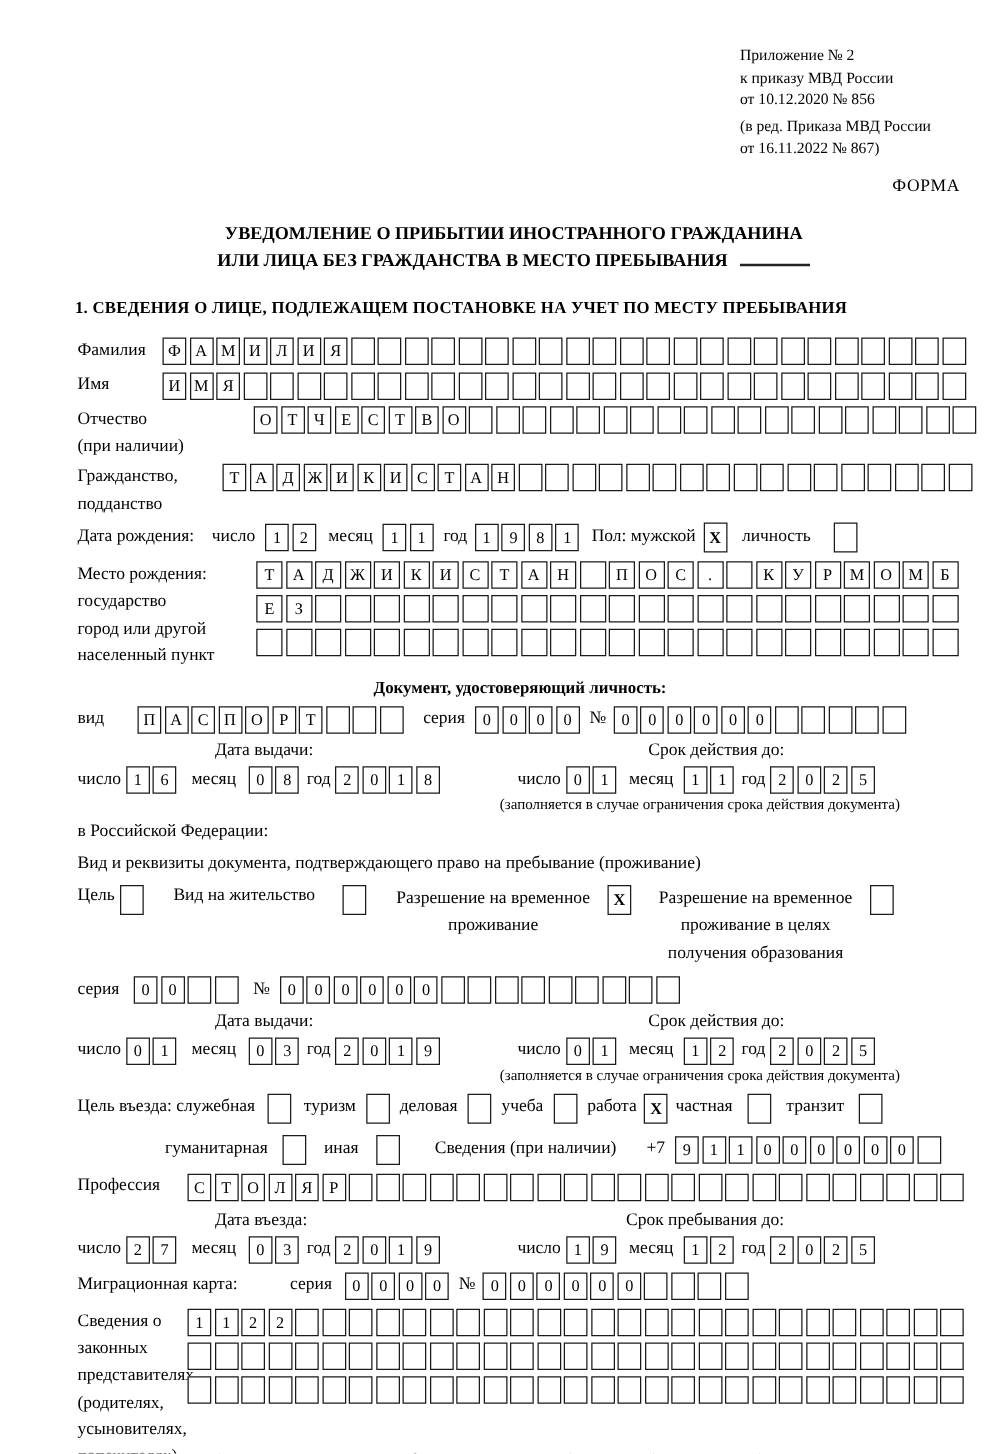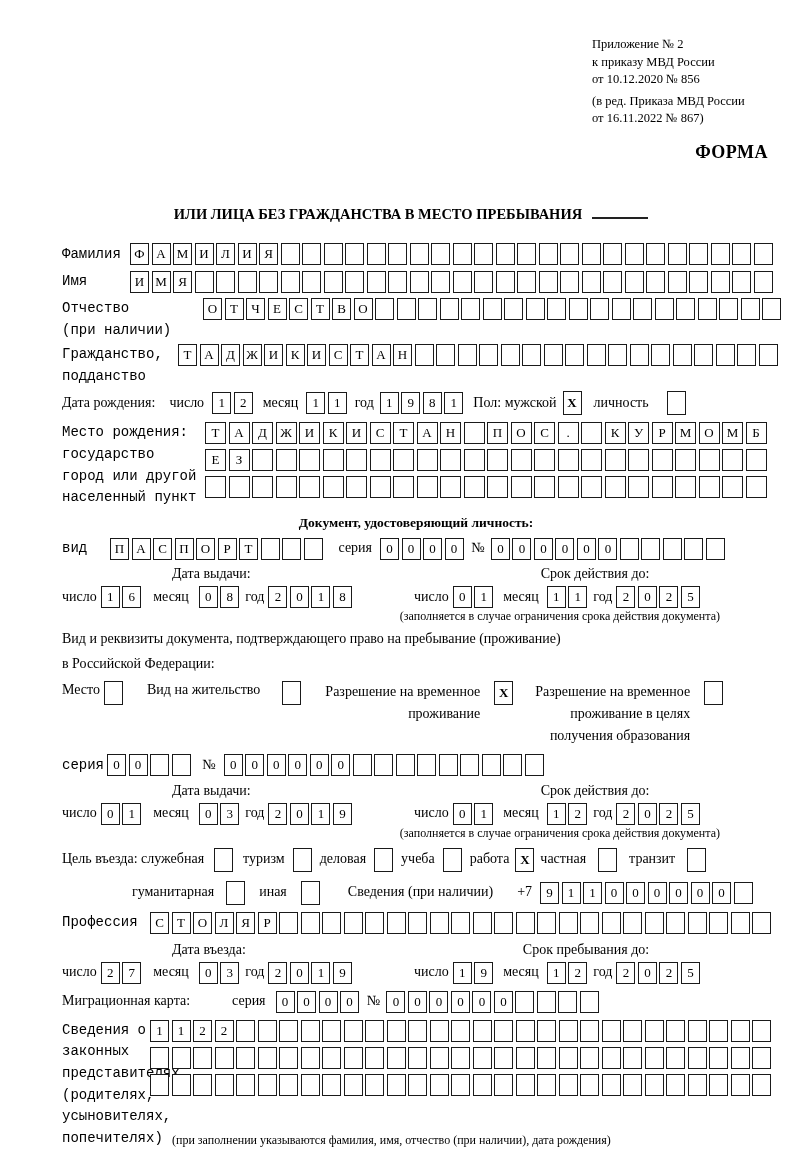--- a/index.html
+++ b/index.html
@@ -10,7 +10,7 @@
   }
   .appendix{width:178px;margin-left:auto;margin-right:0;font-size:12.5px;line-height:1.4;}
   .appendix .gaptop{margin-top:4px;}
-  .forma{text-align:right;font-weight:bold;font-size:18px;margin:14px 2px 18px 0;letter-spacing:.5px;}
+  .forma{text-align:right;font-weight:normal;font-size:14px;margin:14px 2px 18px 0;letter-spacing:.5px;}
   .title{ text-align:center;font-weight:bold;font-size:14.5px;line-height:1.55;margin:2px 0 18px -10px;}
   .underline-slot{display:inline-block;width:56px;border-bottom:2px solid #222;height:12px;margin-left:10px;}
   .sec-heading{font-weight:bold;font-size:13.4px;white-space:nowrap;margin:0 0 16px -2px;letter-spacing:.2px;}

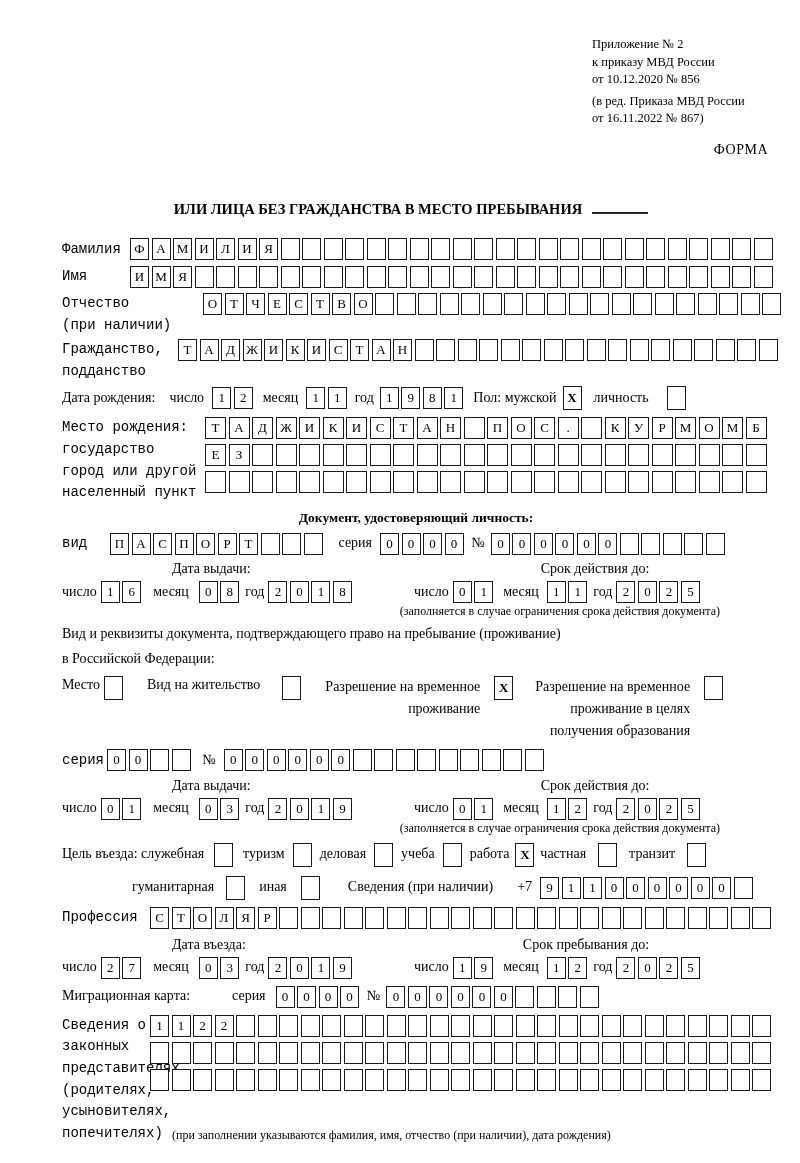--- a/index.html
+++ b/index.html
@@ -50,7 +50,7 @@
   <div class="forma">ФОРМА</div>
 
   <div class="title">
-    <br>
+    <span>УВЕДОМЛЕНИЕ О ПРИБЫТИИ ИНОСТРАННОГО ГРАЖДАНИНА</span><br>
     <span>ИЛИ ЛИЦА БЕЗ ГРАЖДАНСТВА В МЕСТО ПРЕБЫВАНИЯ</span><span class="underline-slot"></span>
   </div>
 

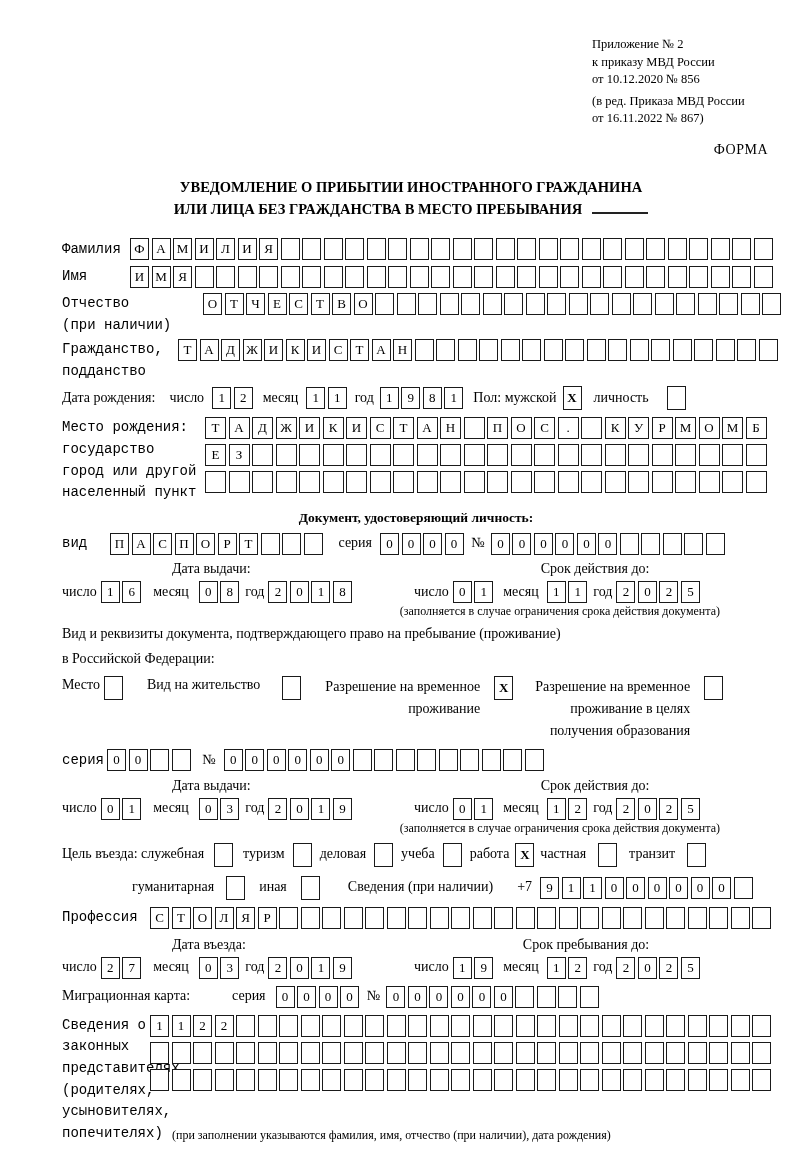--- a/index.html
+++ b/index.html
@@ -54,6 +54,7 @@
     <span>ИЛИ ЛИЦА БЕЗ ГРАЖДАНСТВА В МЕСТО ПРЕБЫВАНИЯ</span><span class="underline-slot"></span>
   </div>
 
+  <div class="sec-heading">1. СВЕДЕНИЯ О ЛИЦЕ, ПОДЛЕЖАЩЕМ ПОСТАНОВКЕ НА УЧЕТ ПО МЕСТУ ПРЕБЫВАНИЯ</div>
 
   <div class="row">
     <span class="lbl labelcol" style="width:68px">Фамилия</span>

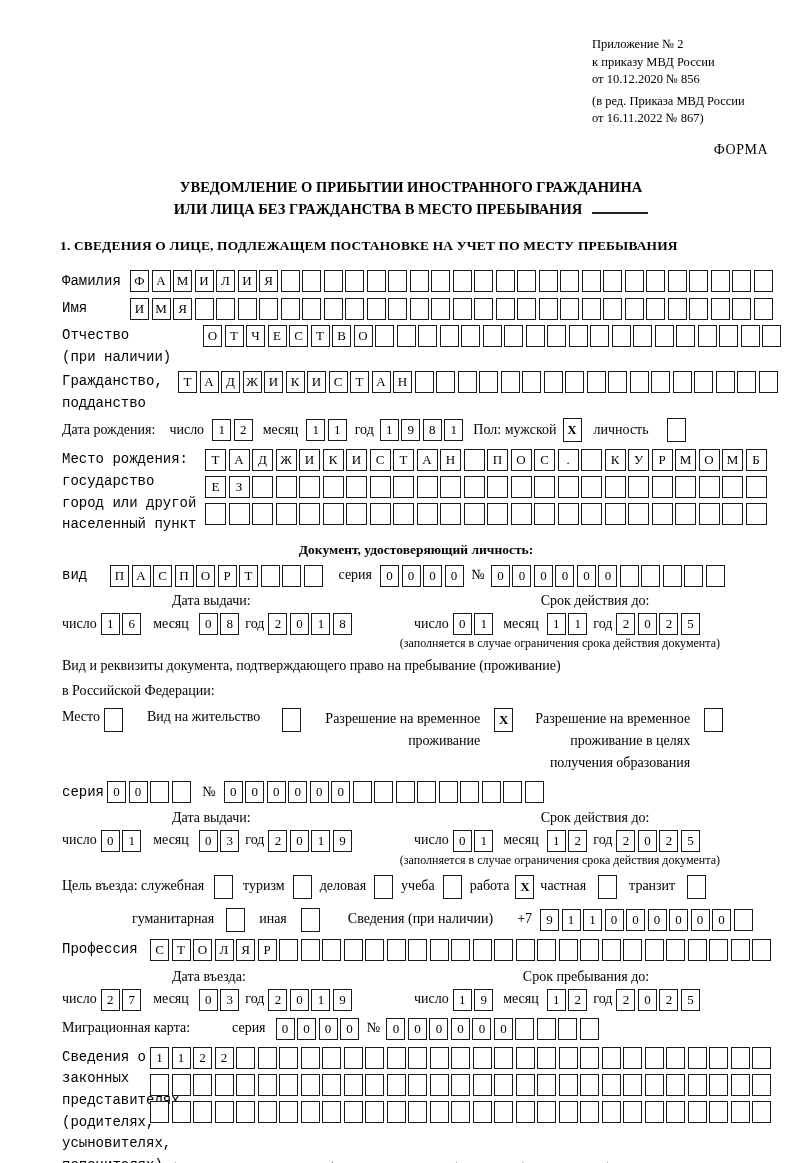--- a/index.html
+++ b/index.html
@@ -30,7 +30,7 @@
   .footnote{font-size:12px;text-align:right;padding-right:50px;margin:1px 0 7px 0;}
   .small{font-size:12px;}
   .multiline{line-height:1.55;}
-  .labelcol{flex-shrink:0;font-family:Liberation Mono, monospace;}
+  .labelcol{flex-shrink:0;}
   .stack{display:flex;flex-direction:column;gap:5px;}
   .ctr{text-align:right;}
 </style>

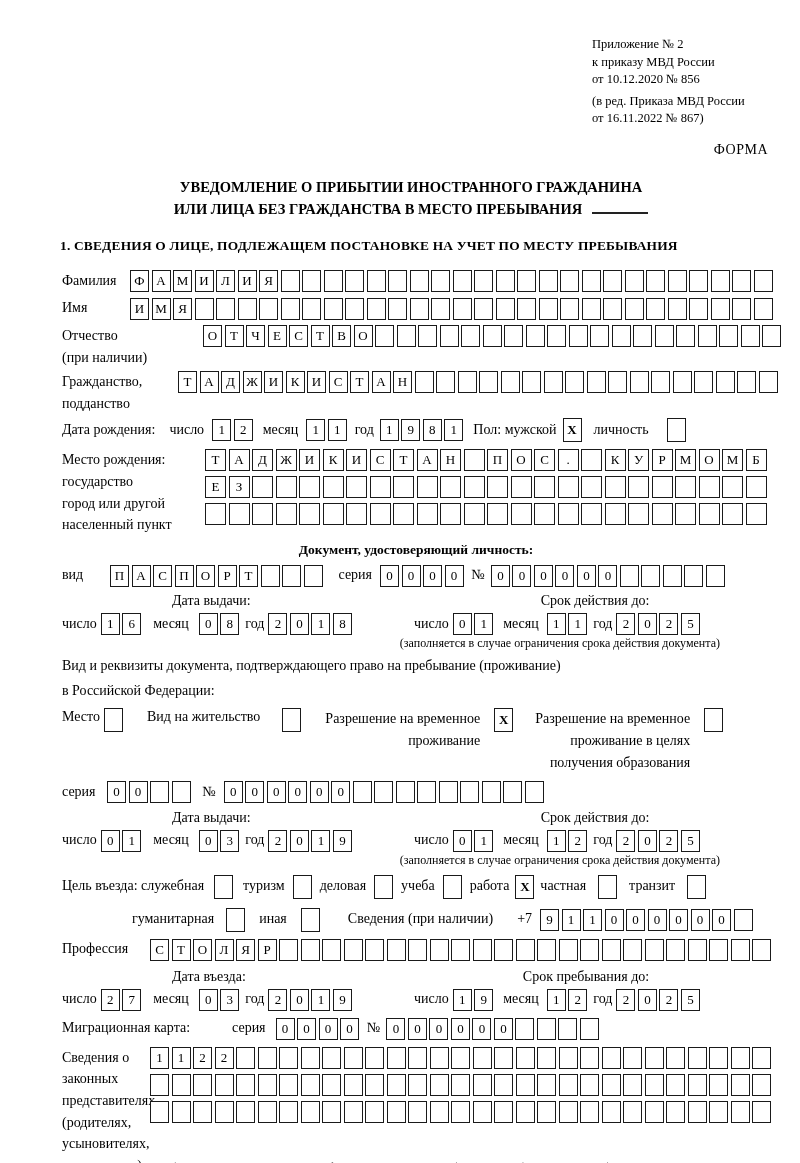--- a/index.html
+++ b/index.html
@@ -26,7 +26,7 @@
   .boxes.wide .cell{width:21px;}
   .boxes.cb .cell{width:19px;height:24px;font-weight:bold;}
   .center-bold{font-weight:bold;text-align:center;font-size:13.5px;margin:6px 0 7px 0;}
-  .date-heads{display:flex;margin-bottom:2px;gap:22px;}
+  .date-heads{display:flex;margin-bottom:2px;}
   .footnote{font-size:12px;text-align:right;padding-right:50px;margin:1px 0 7px 0;}
   .small{font-size:12px;}
   .multiline{line-height:1.55;}

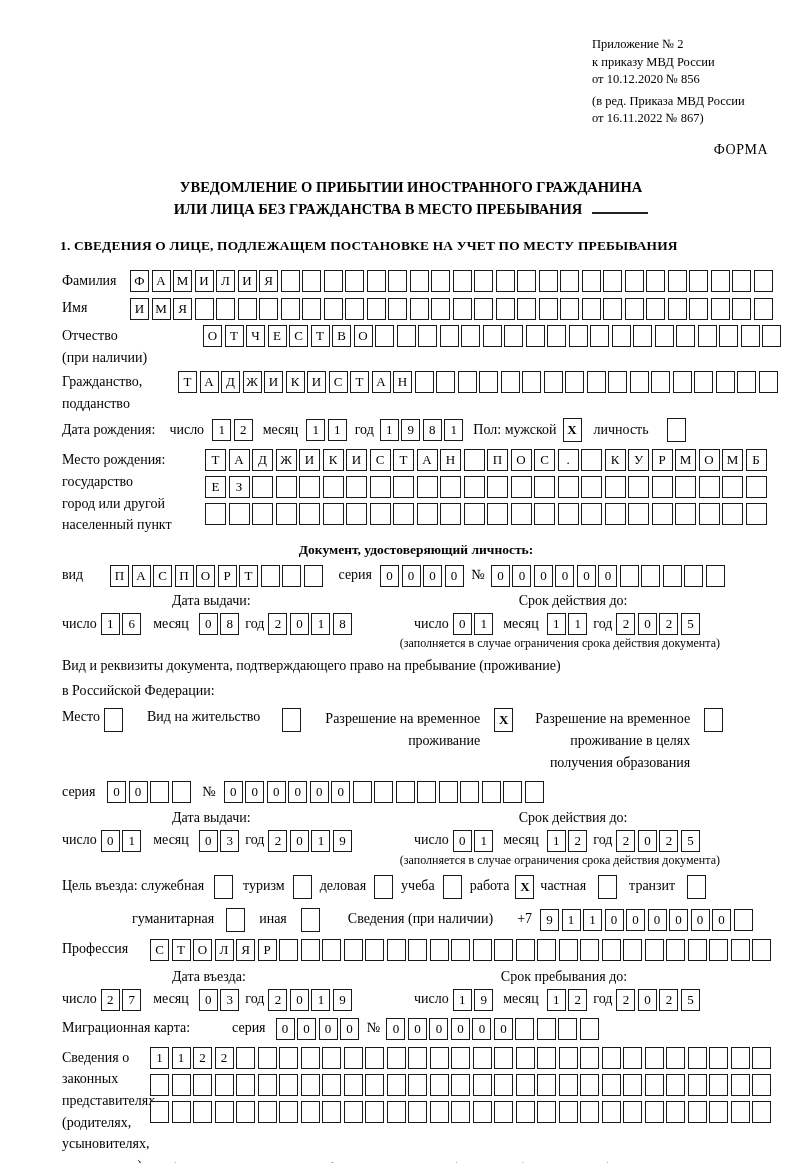--- a/index.html
+++ b/index.html
@@ -402,8 +402,8 @@
 
   <div class="footnote">(заполняется в случае ограничения срока действия документа)</div>
 
+  <div style="margin-bottom:9px">в Российской Федерации:</div>
   <div style="margin-bottom:9px">Вид и реквизиты документа, подтверждающего право на пребывание (проживание)</div>
-  <div style="margin-bottom:9px">в Российской Федерации:</div>
 
   <div class="row start" style="margin-bottom:8px">
     <span class="lbl">Место</span>

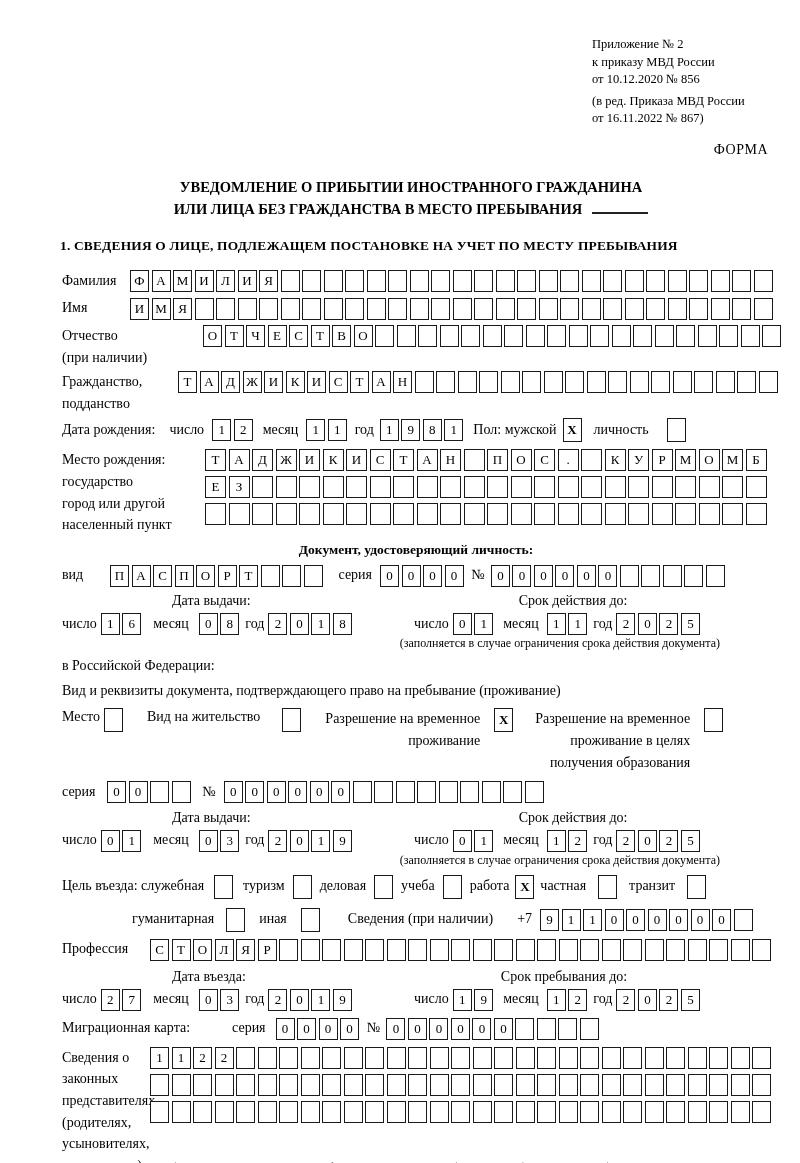--- a/index.html
+++ b/index.html
@@ -406,7 +406,7 @@
   <div style="margin-bottom:9px">Вид и реквизиты документа, подтверждающего право на пребывание (проживание)</div>
 
   <div class="row start" style="margin-bottom:8px">
-    <span class="lbl">Место</span>
+    <span class="lbl">Цель</span>
     <span class="boxes cb" style="margin-left:4px">
         <span class="cell"></span>
       </span>

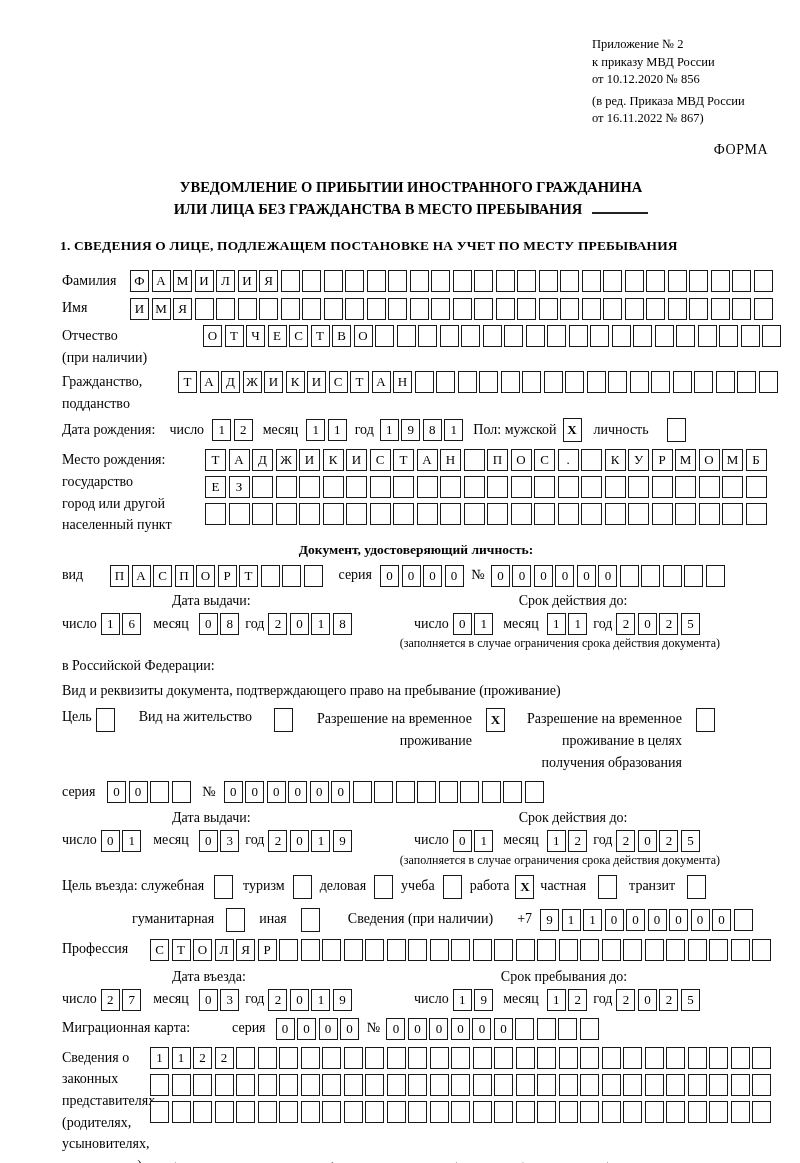--- a/index.html
+++ b/index.html
@@ -32,7 +32,7 @@
   .multiline{line-height:1.55;}
   .labelcol{flex-shrink:0;}
   .stack{display:flex;flex-direction:column;gap:5px;}
-  .ctr{text-align:right;}
+  .ctr{text-align:center;}
 </style>
 </head>
 <body>

